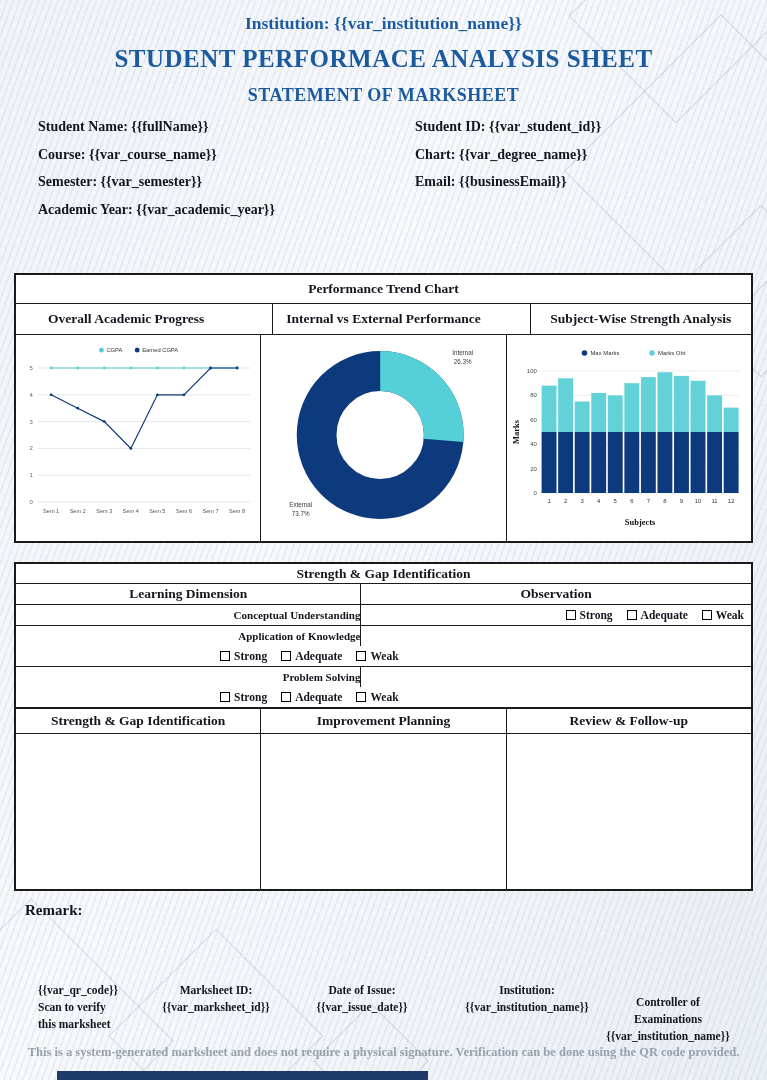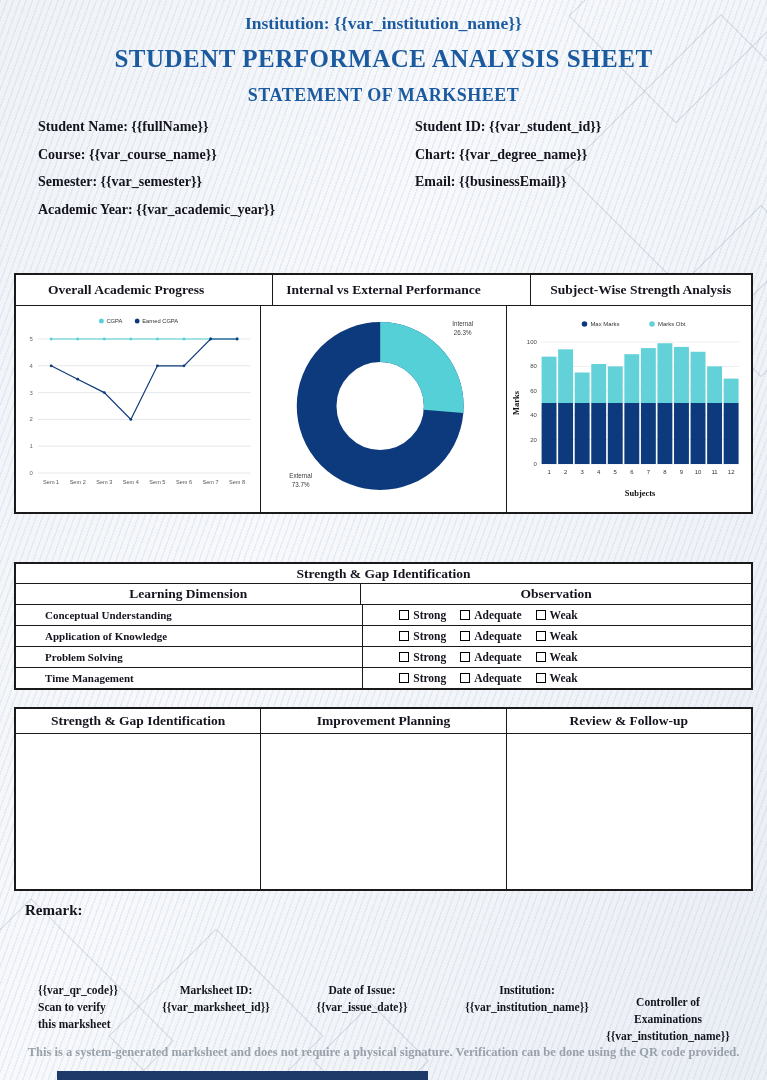--- a/index.html
+++ b/index.html
@@ -83,6 +83,7 @@
     </div>
 
   <div class="tbl trend-table">
+    <div class="tt-title">Performance Trend Chart</div>
     <div class="tt-heads" id="trend-heads">
         <div>Overall Academic Progress</div>
         <div>Internal vs External Performance</div>

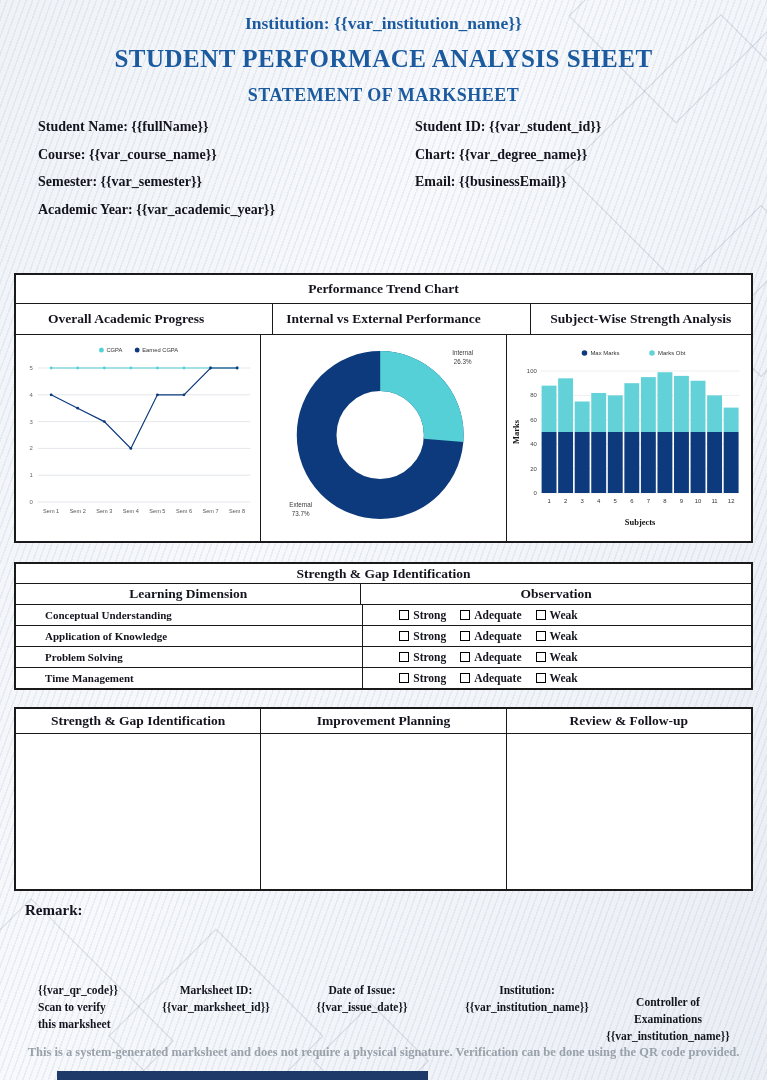--- a/index.html
+++ b/index.html
@@ -36,7 +36,7 @@
   .st-c2{width:53%;}
   .st-row{display:flex;}
   .st-row + .st-row{border-top:1.5px solid #1a1a1a;}
-  .st-row div{height:20px;line-height:20px;text-align:left;margin-left:29px;}
+  .st-row div{height:20px;line-height:20px;text-align:right;}
   .st-row .st-c1{font-size:11px;font-weight:bold;}
   .st-row .st-c2{font-size:11.5px;font-weight:bold;}
   .cbx{display:inline-block;width:8px;height:8px;border:1.3px solid #000;margin-right:4px;vertical-align:-1px;background:#fff;}

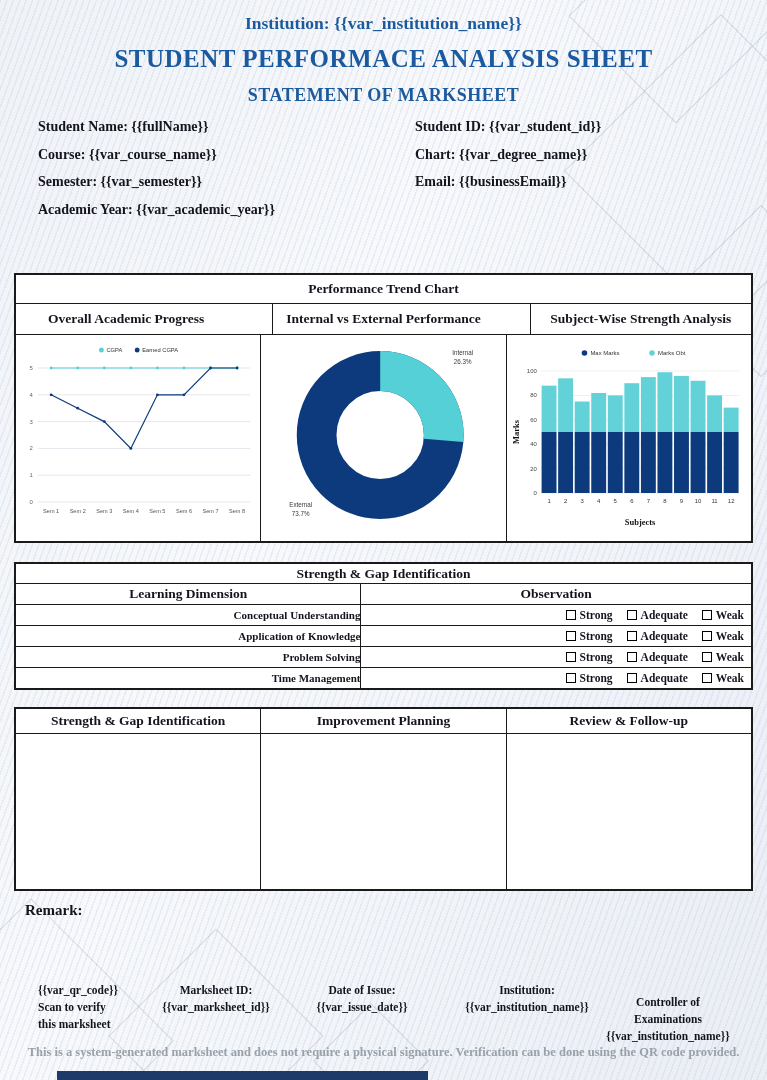--- a/index.html
+++ b/index.html
@@ -35,7 +35,7 @@
   .st-c1{width:47%;border-right:1.5px solid #1a1a1a;box-sizing:border-box;}
   .st-c2{width:53%;}
   .st-row{display:flex;}
-  .st-row + .st-row{border-top:1.5px solid #1a1a1a;}
+  .st-row + .st-row{border-top:1.5px solid #1a1a1a;flex-direction:column;}
   .st-row div{height:20px;line-height:20px;text-align:right;}
   .st-row .st-c1{font-size:11px;font-weight:bold;}
   .st-row .st-c2{font-size:11.5px;font-weight:bold;}

